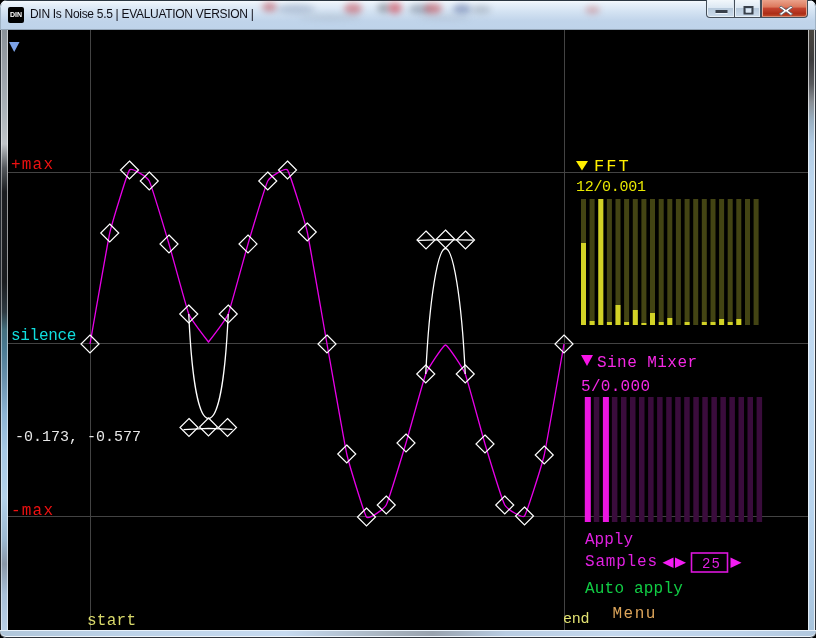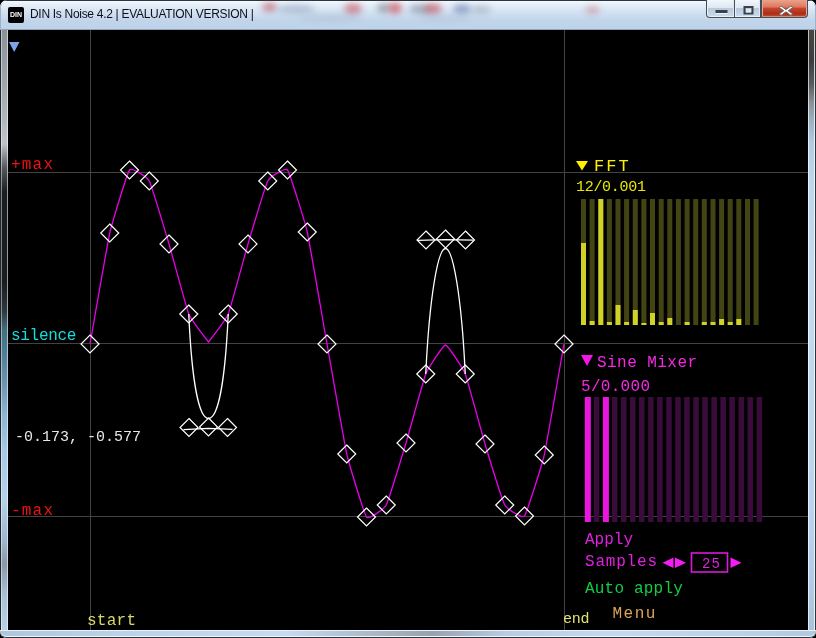--- a/index.html
+++ b/index.html
@@ -44,7 +44,7 @@
 <div class="blob" style="left:300px;top:14px;width:60px;height:6px;background:rgba(140,150,165,0.25);"></div>
 <div class="blob" style="left:420px;top:15px;width:50px;height:5px;background:rgba(140,150,165,0.22);"></div>
 <div id="icon">DIN</div>
-<div id="title">DIN Is Noise 4.2 | EVALUATION VERSION |</div>
+<div id="title">DIN Is Noise 5.5 | EVALUATION VERSION |</div>
 <div id="buttons">
 <div class="btn" id="bmin"><svg width="27" height="17">
             <rect x="8.5" y="10" width="12" height="3" fill="#39414b"></rect>

